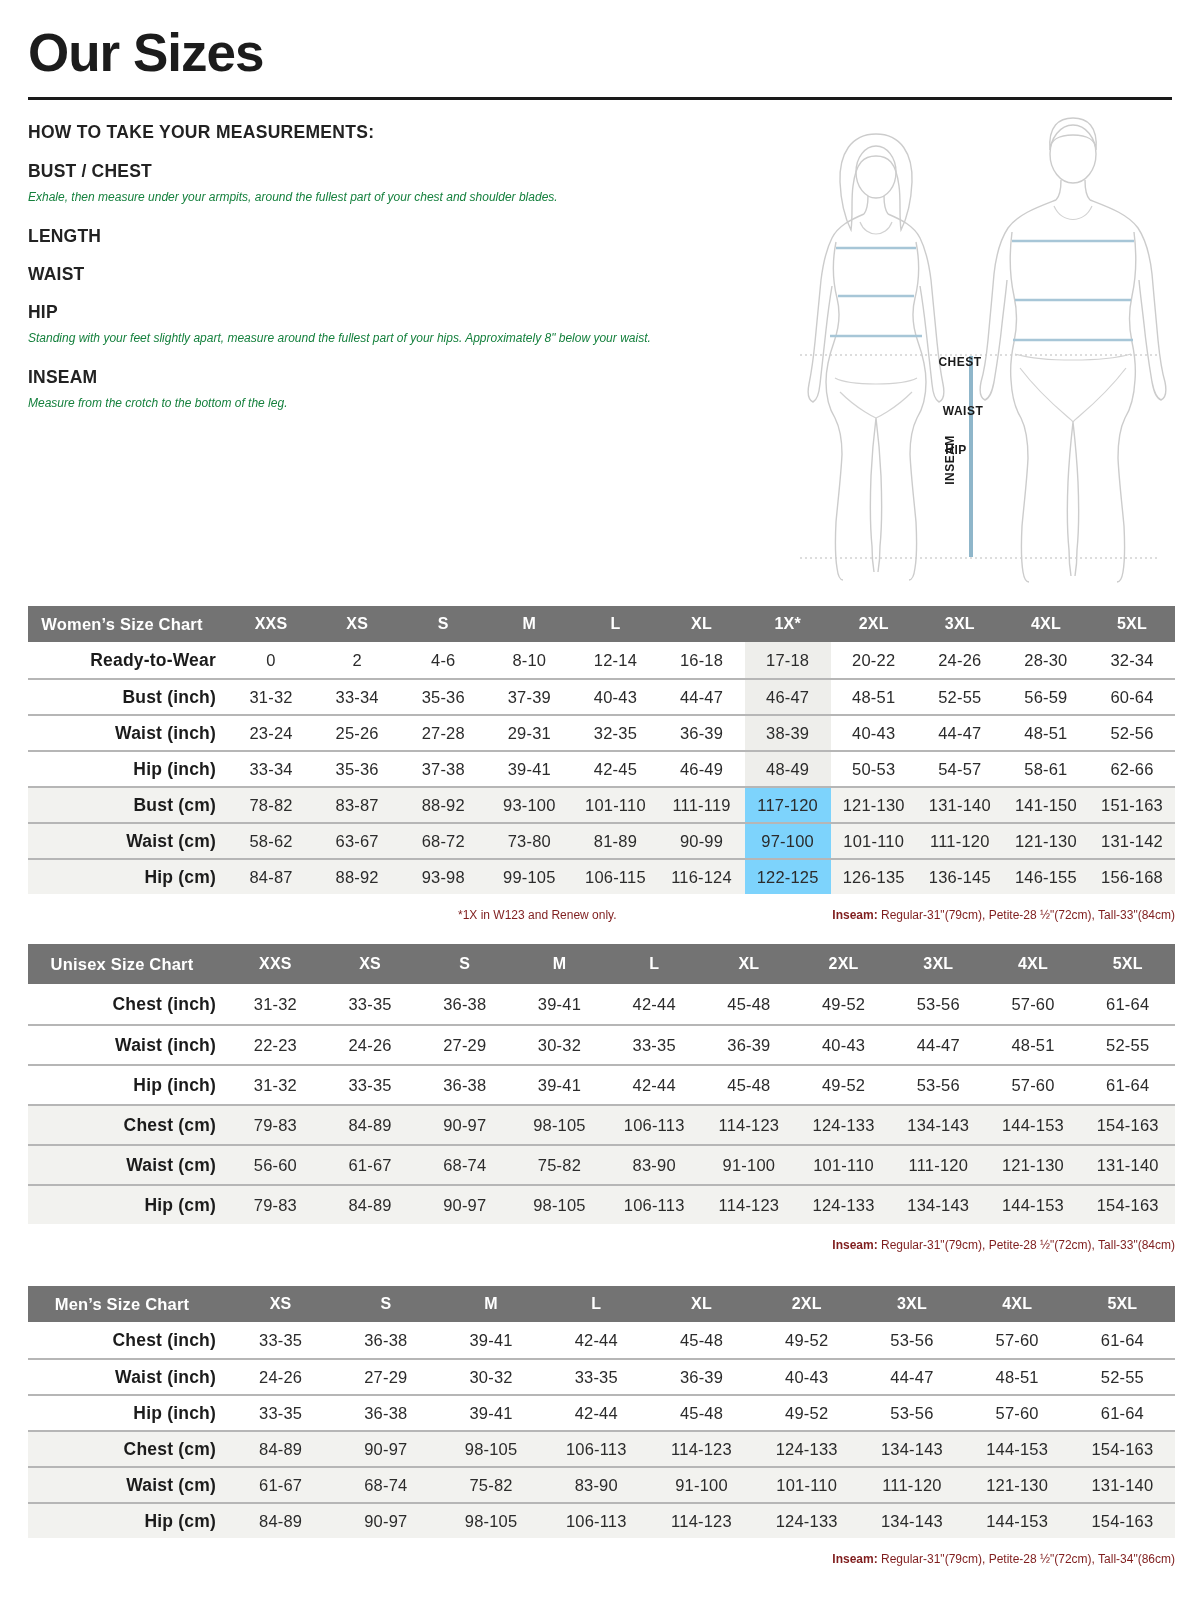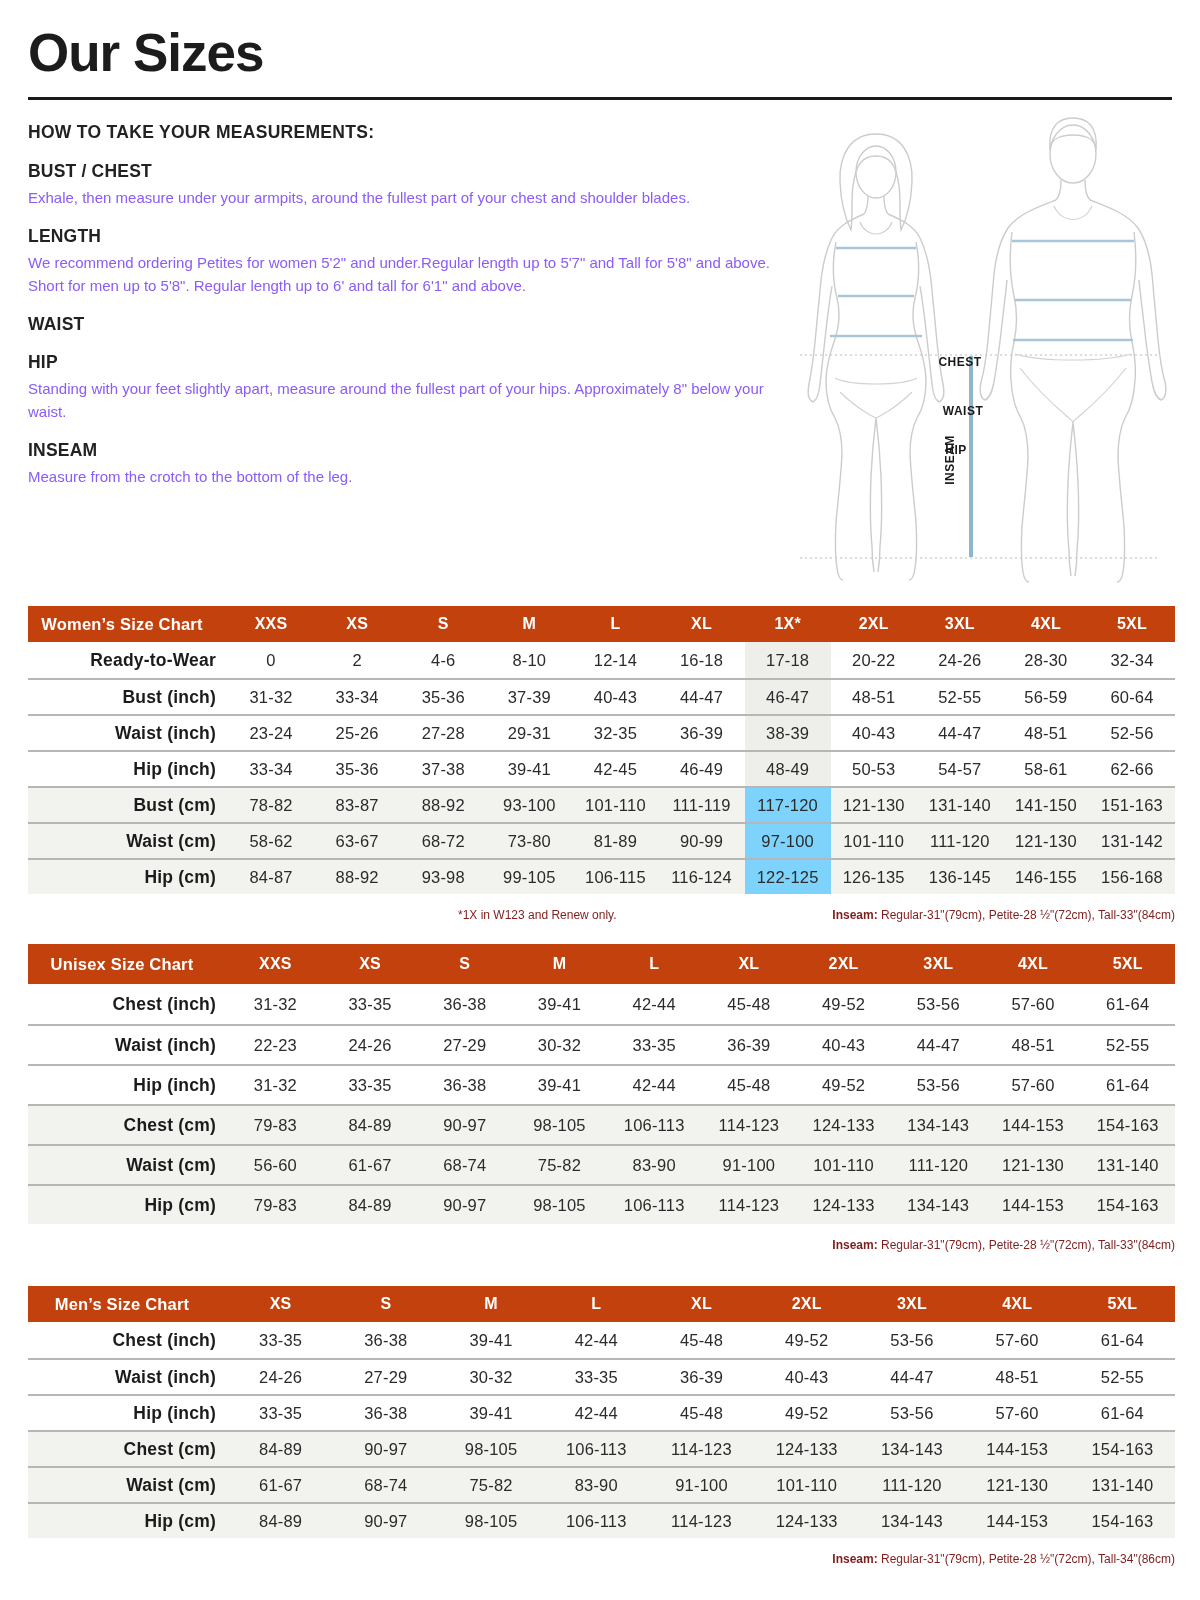--- a/index.html
+++ b/index.html
@@ -21,7 +21,7 @@
   .how-heading { font-size:17.5px; font-weight:700; letter-spacing:.3px; color:#222; margin-bottom:18px; }
   .instr-section { margin-bottom:17px; }
   .instr-title { font-size:17.5px; font-weight:700; color:#222; margin-bottom:4px; letter-spacing:.2px; }
-  .instr-body  { font-size:15px; color:#8b5cf6; line-height:23px; }
+  .instr-body  { font-size:12px; color:#15803d; line-height:23px;font-style:italic; }
   
   .figure-block { position:absolute; left:788px; top:110px; width:385px; height:490px; }
   .fig-outline { fill:none; stroke:#cccccc; stroke-width:1.4; }

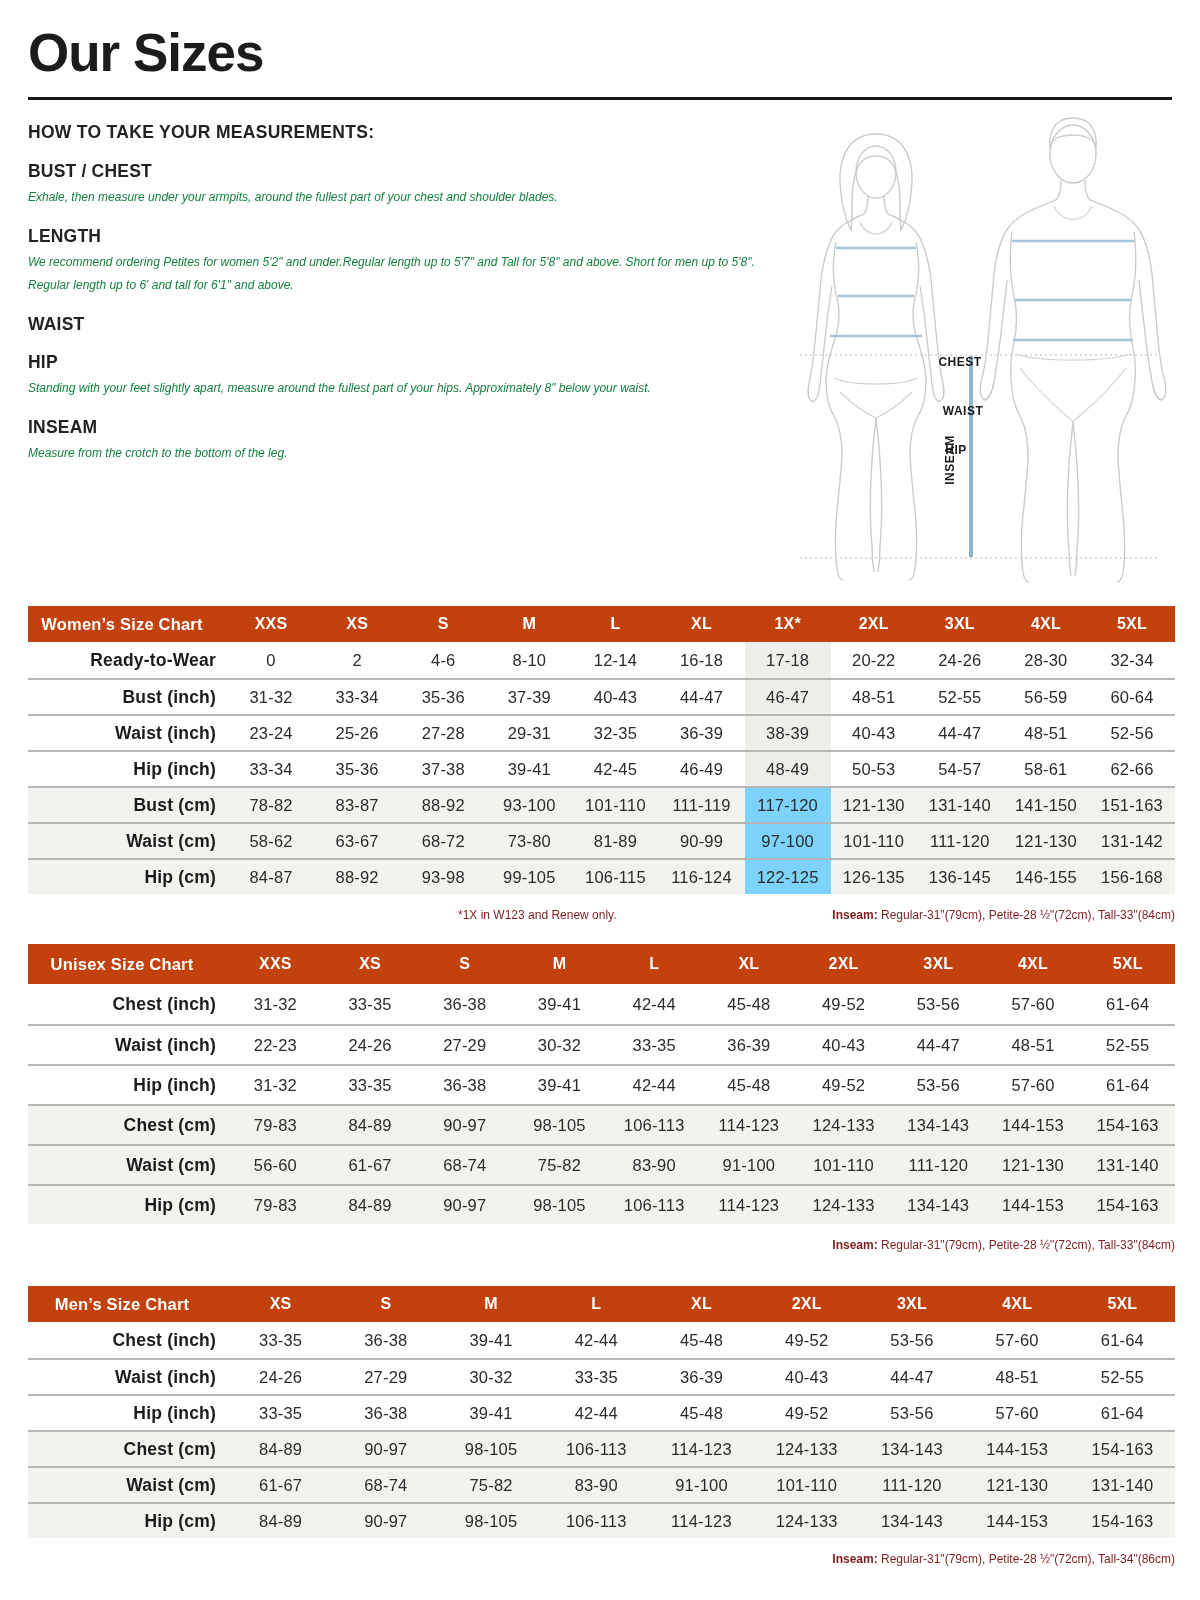--- a/index.html
+++ b/index.html
@@ -75,7 +75,6 @@
     </div>
     <div class="instr-section">
       <div class="instr-title">LENGTH</div>
-      <div class="instr-body">We recommend ordering Petites for women 5'2" and under.Regular length up to 5'7" and Tall for 5'8" and above. Short for men up to 5'8". Regular length up to 6' and tall for 6'1" and above.</div>
     </div>
     <div class="instr-section">
       <div class="instr-title">WAIST</div>

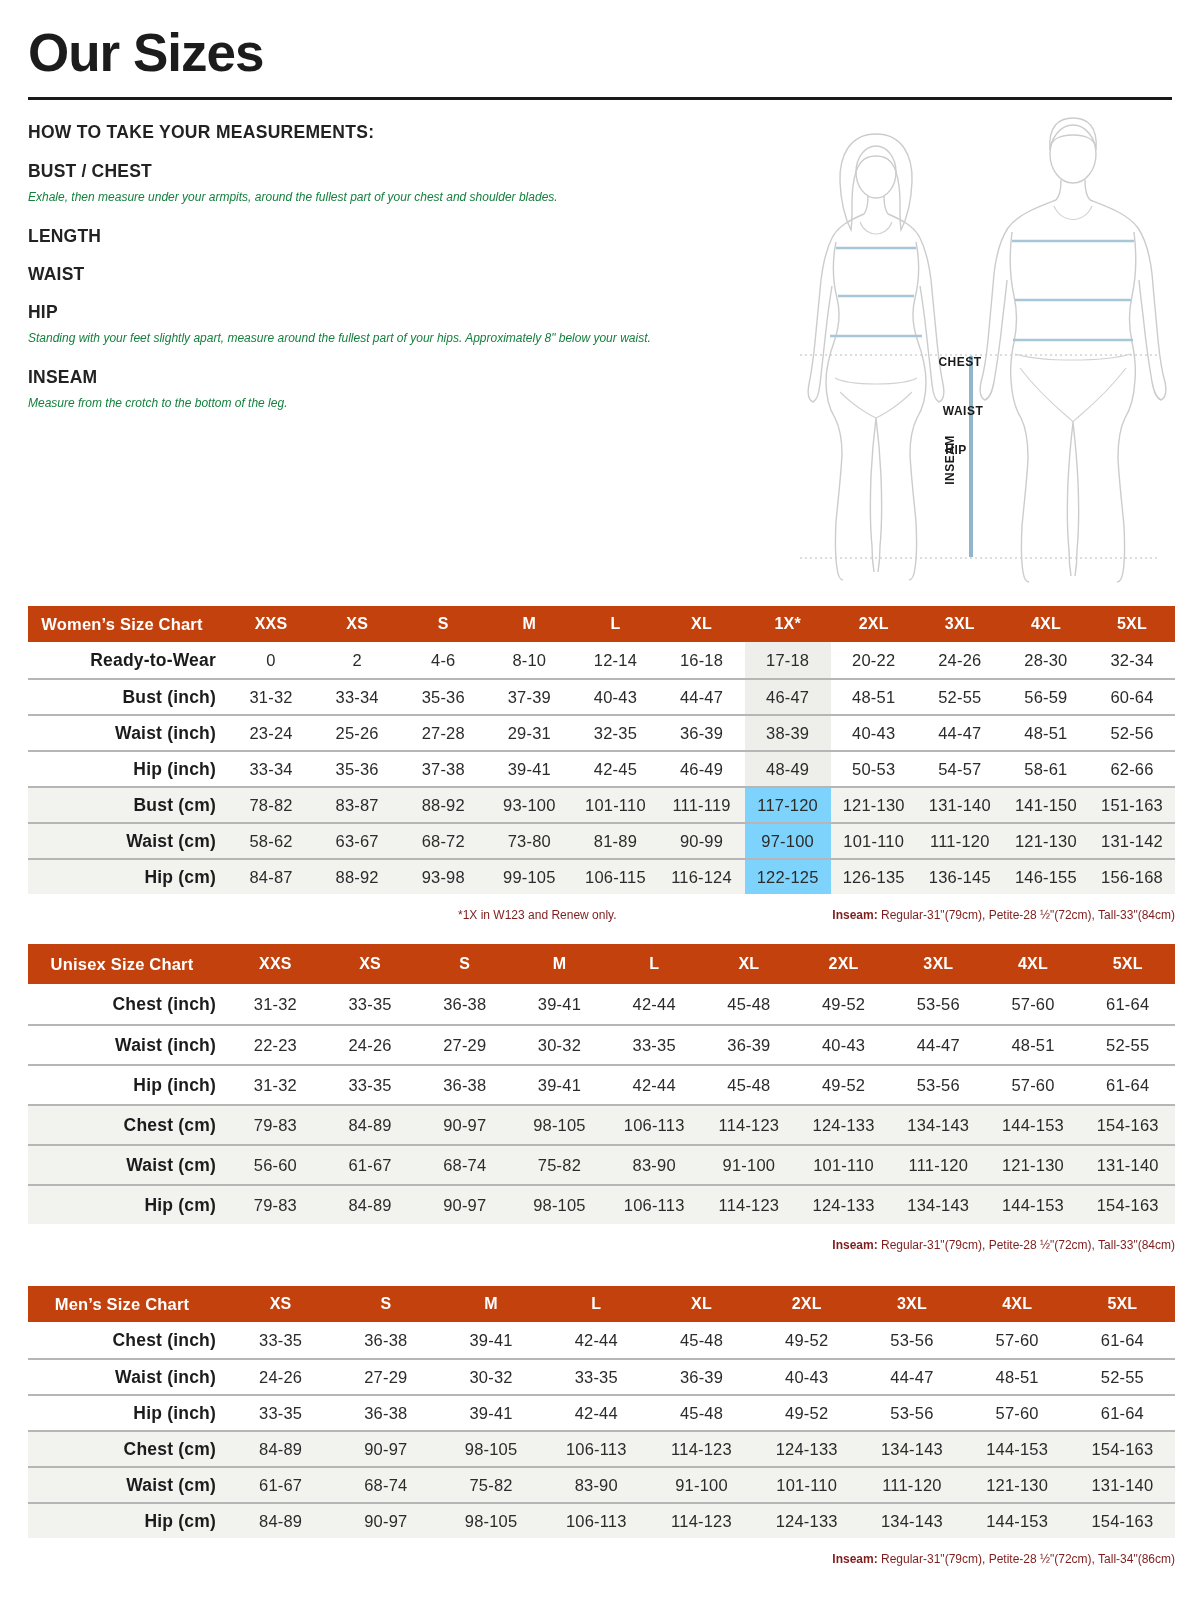--- a/index.html
+++ b/index.html
@@ -37,7 +37,7 @@
   .table-block.unisex .t-row { height:40px; }
   .t-row + .t-row { border-top:2px solid #b6b6b6; }
   .t-row.t-head + .t-row { border-top:none; }
-  .t-head { background:#c2410c; }
+  .t-head { background:#737373; }
   .t-cell {
     flex:1; display:flex; align-items:center; justify-content:center;
     font-size:16.5px; color:#2b2b2b; letter-spacing:.2px;

